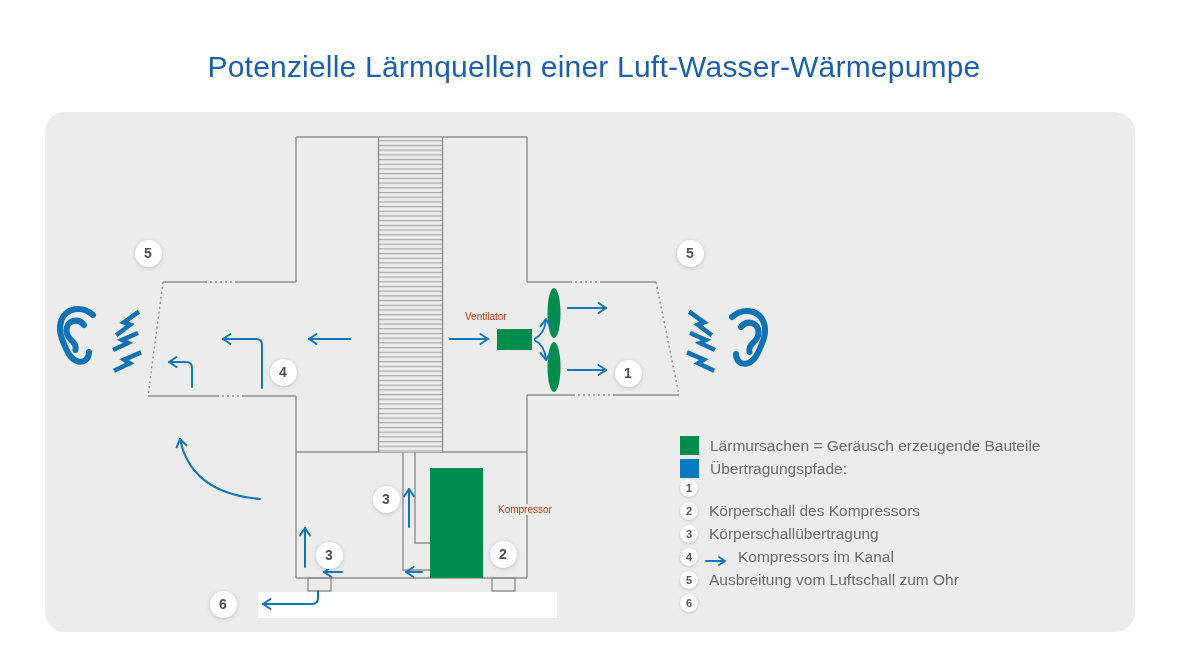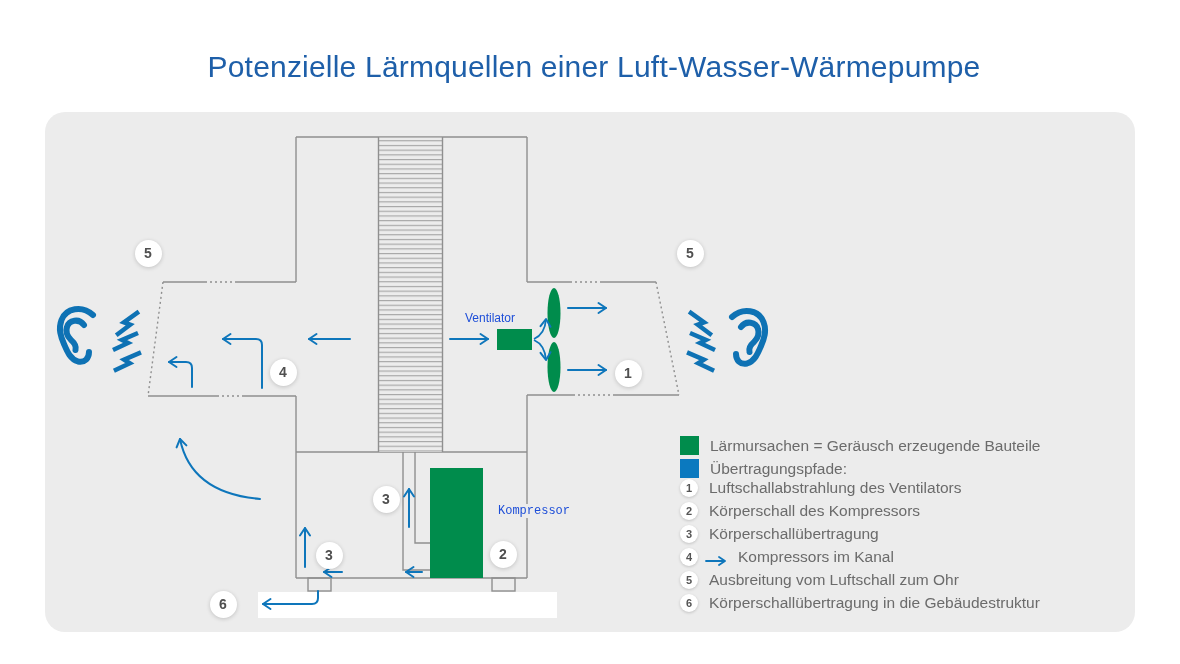--- a/index.html
+++ b/index.html
@@ -25,7 +25,7 @@
     font-size:14px;font-weight:bold;color:#4f4f4f;
   }
   .diagram-label{
-    position:absolute;font-size:12px;color:#1d4ed8;white-space:nowrap;
+    position:absolute;font-size:10px;color:#c2410c;white-space:nowrap;
   }
   .diagram-label.masked{background:#ececec;padding:0 3px;font-family:Liberation Mono, monospace;}
   

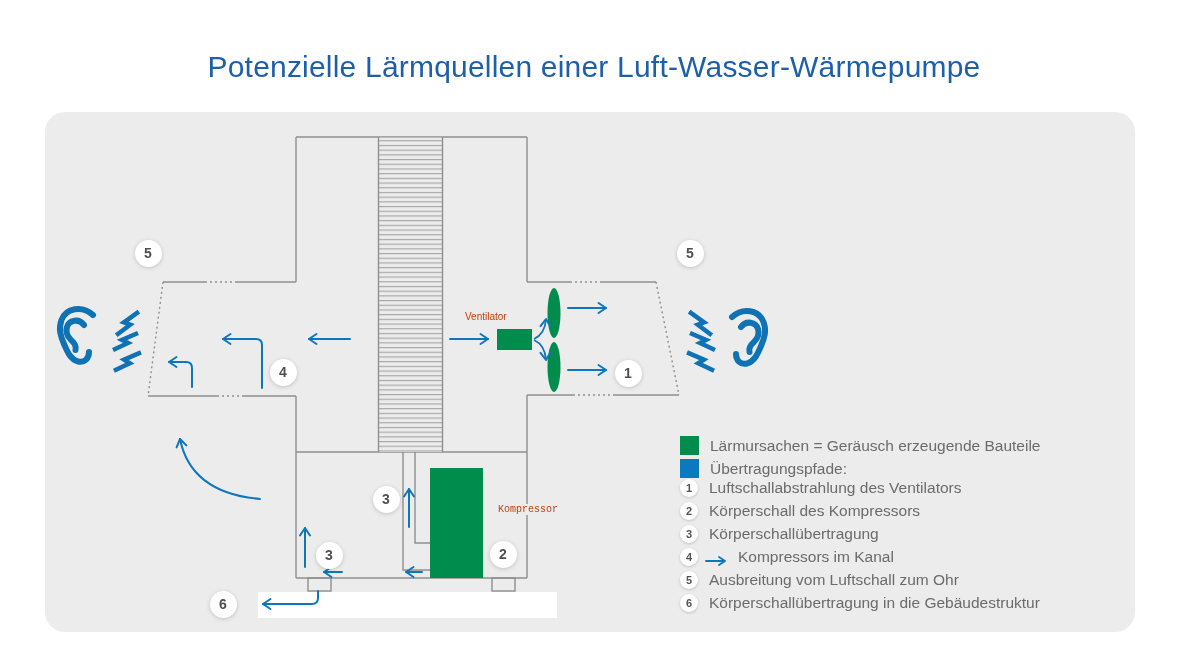--- a/index.html
+++ b/index.html
@@ -162,7 +162,6 @@
     <div class="legend-items">
       <div class="legend-row">
         <span class="legend-circle">1</span>
-        <span class="legend-text">Luftschallabstrahlung des Ventilators</span>
       </div>
       <div class="legend-row">
         <span class="legend-circle">2</span>

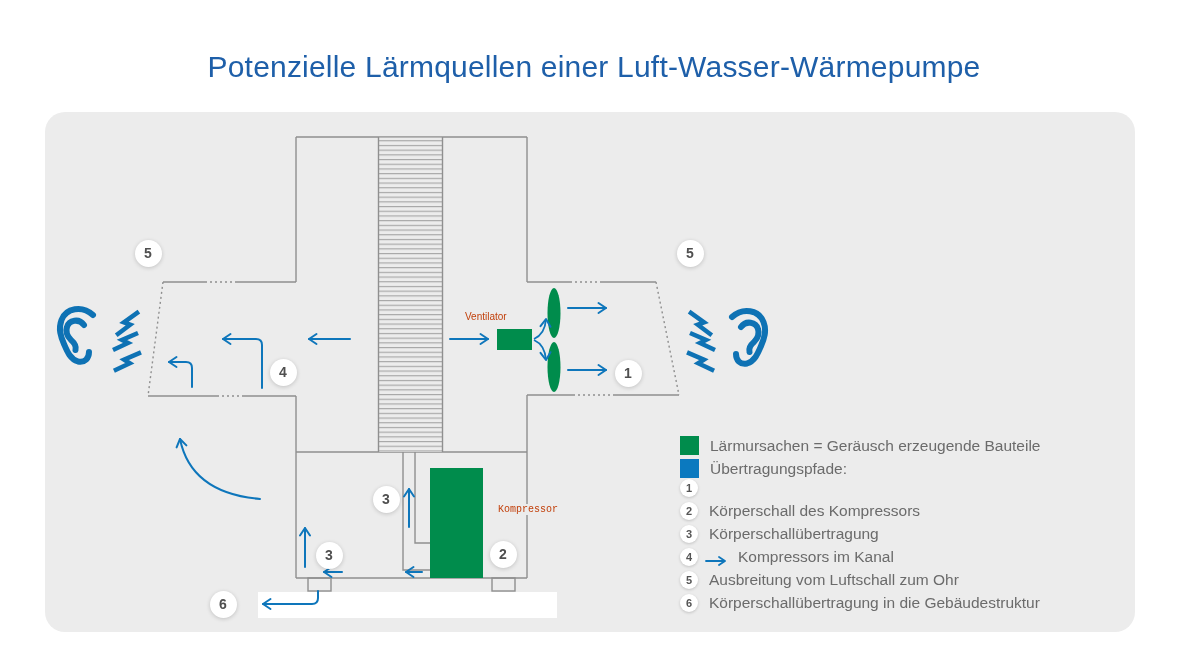--- a/index.html
+++ b/index.html
@@ -27,7 +27,7 @@
   .diagram-label{
     position:absolute;font-size:10px;color:#c2410c;white-space:nowrap;
   }
-  .diagram-label.masked{background:#ececec;padding:0 3px;font-family:Liberation Mono, monospace;}
+  .diagram-label.masked{background:#ececec;padding:0 3px;}
   
   .legend{position:absolute;left:635px;top:320px;width:450px;}
   .legend-row{display:flex;align-items:flex-end;height:23px;gap:11px;}

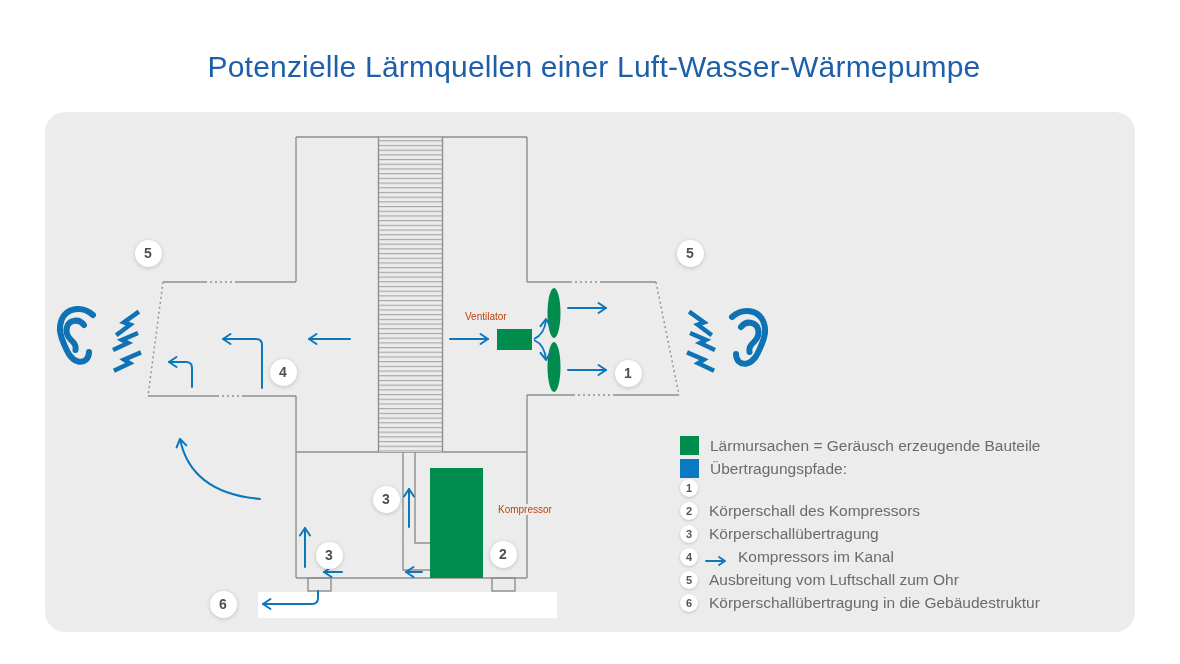--- a/index.html
+++ b/index.html
@@ -184,7 +184,6 @@
       </div>
       <div class="legend-row">
         <span class="legend-circle">6</span>
-        <span class="legend-text">Körperschallübertragung in die Gebäudestruktur</span>
       </div>
     </div>
   </div>

